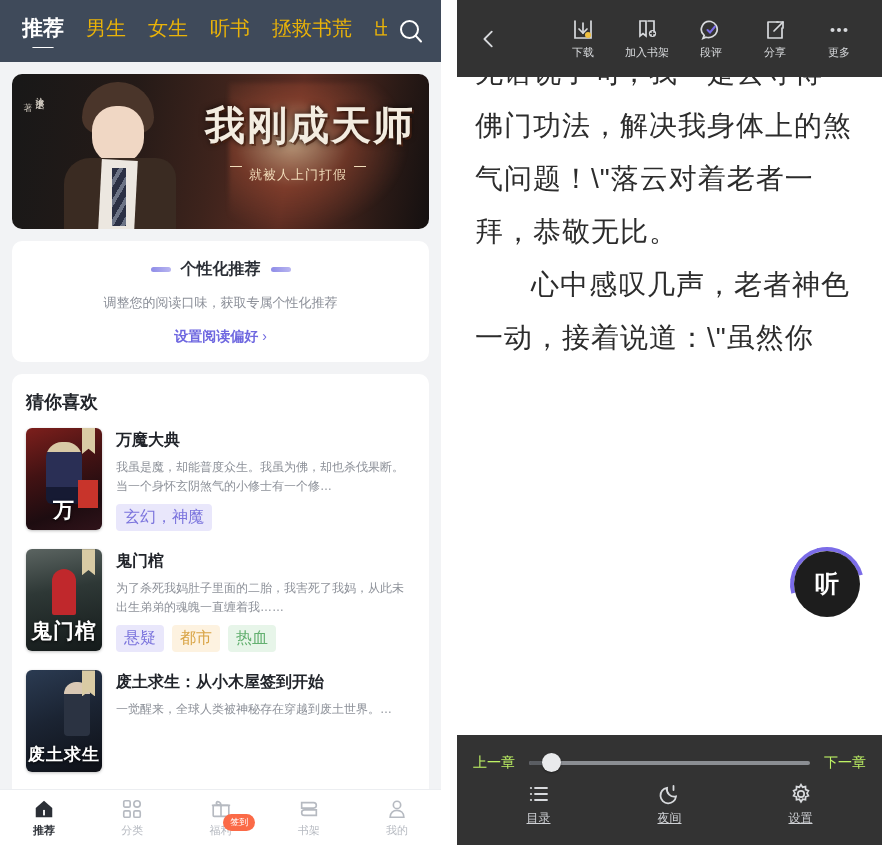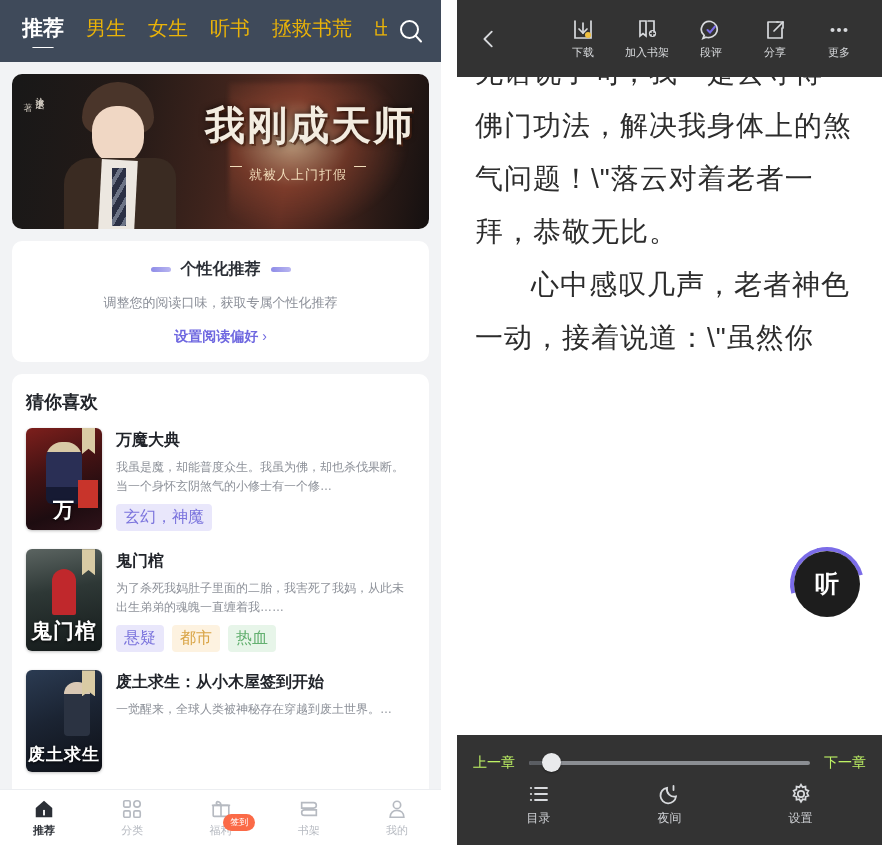--- a/index.html
+++ b/index.html
@@ -315,7 +315,7 @@
   }
   .bottom-actions { display:flex; align-items:center; }
   .ba-item { flex:1; display:flex; flex-direction:column; align-items:center; gap:4px; cursor:pointer; }
-  .ba-label { font-size:12px; color:#cfd1d5; }
+  .ba-label { font-size:12px; color:#cfd1d5;text-decoration:underline; }
 
   .icon { display:block; }
 </style>

